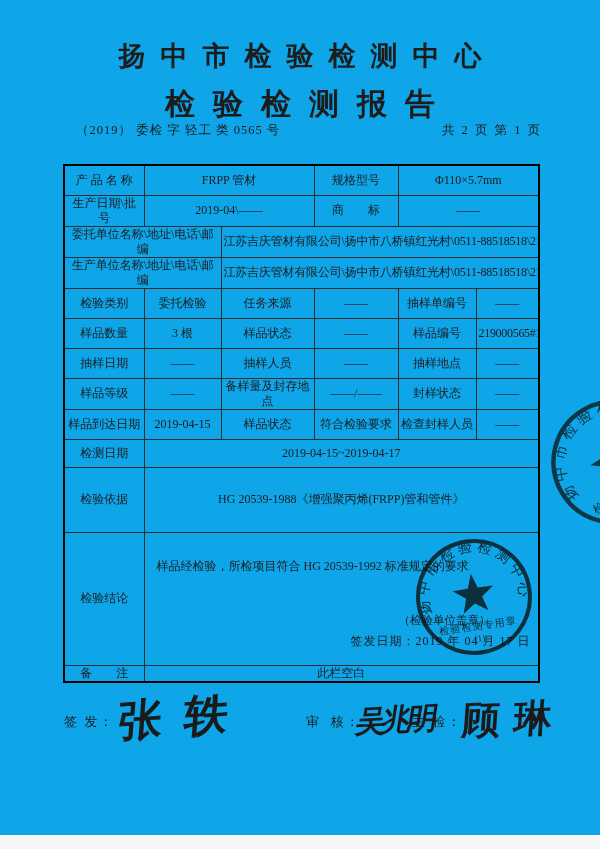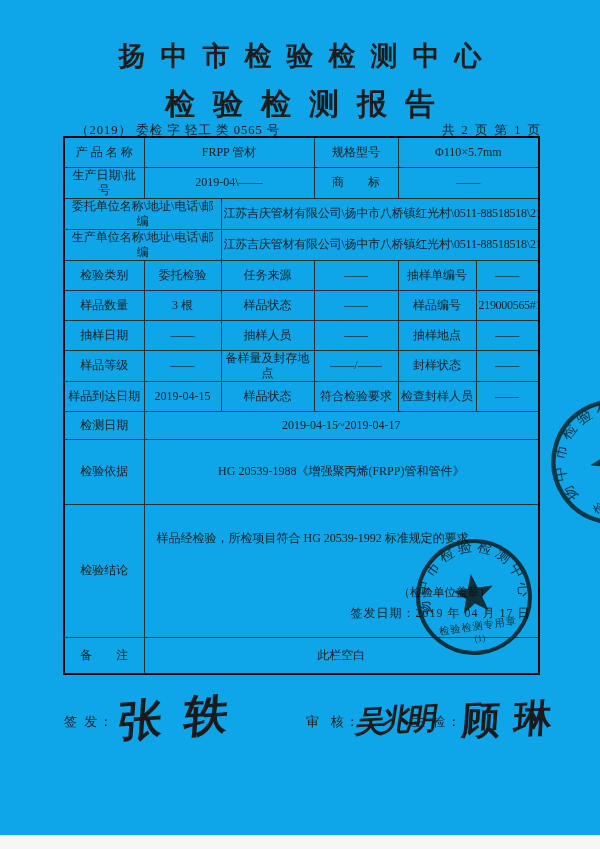--- a/index.html
+++ b/index.html
@@ -21,7 +21,7 @@
   .page-no{position:absolute;top:122px;right:58px;font-size:12.5px;letter-spacing:2px;}
 
   table.report{
-    position:absolute;left:63px;top:136px;width:475px;
+    position:absolute;left:63px;top:164px;width:475px;
     border-collapse:collapse;table-layout:fixed;
     border:2.5px solid #000;
   }

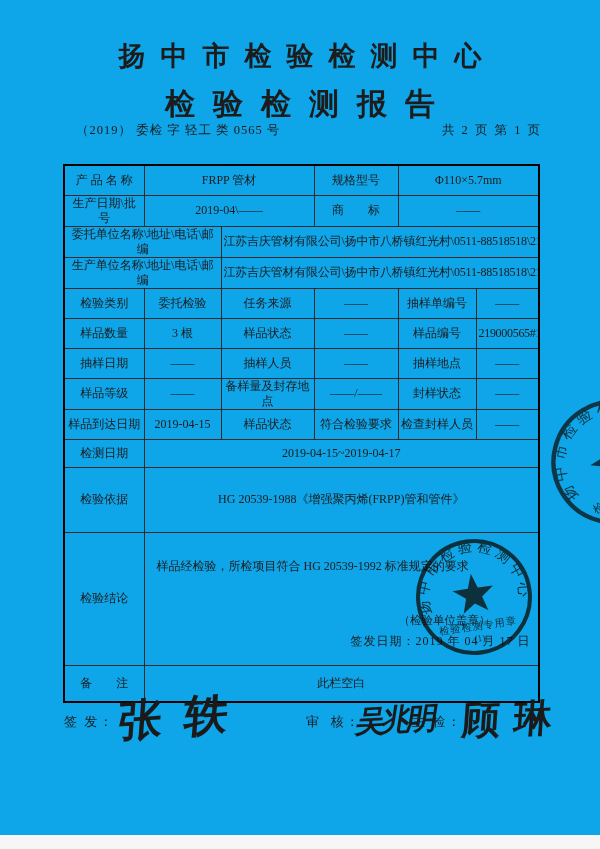--- a/index.html
+++ b/index.html
@@ -33,7 +33,7 @@
   tr.r1{height:30px}tr.r2{height:28px}tr.r3{height:30px}tr.r4{height:30px}
   tr.r5{height:30px}tr.r6{height:30px}tr.r7{height:30px}tr.r8{height:30px}
   tr.r9{height:30px}tr.r10{height:28px}tr.r11{height:65px}tr.r12{height:133px}
-  tr.r13{height:37px}
+  tr.r13{height:16px}
   td.left{text-align:left;padding-left:12px;}
   td.md{font-size:11px;}
   td.xs{font-size:10px;letter-spacing:-0.2px;white-space:nowrap;text-align:left;padding-left:6px;}

